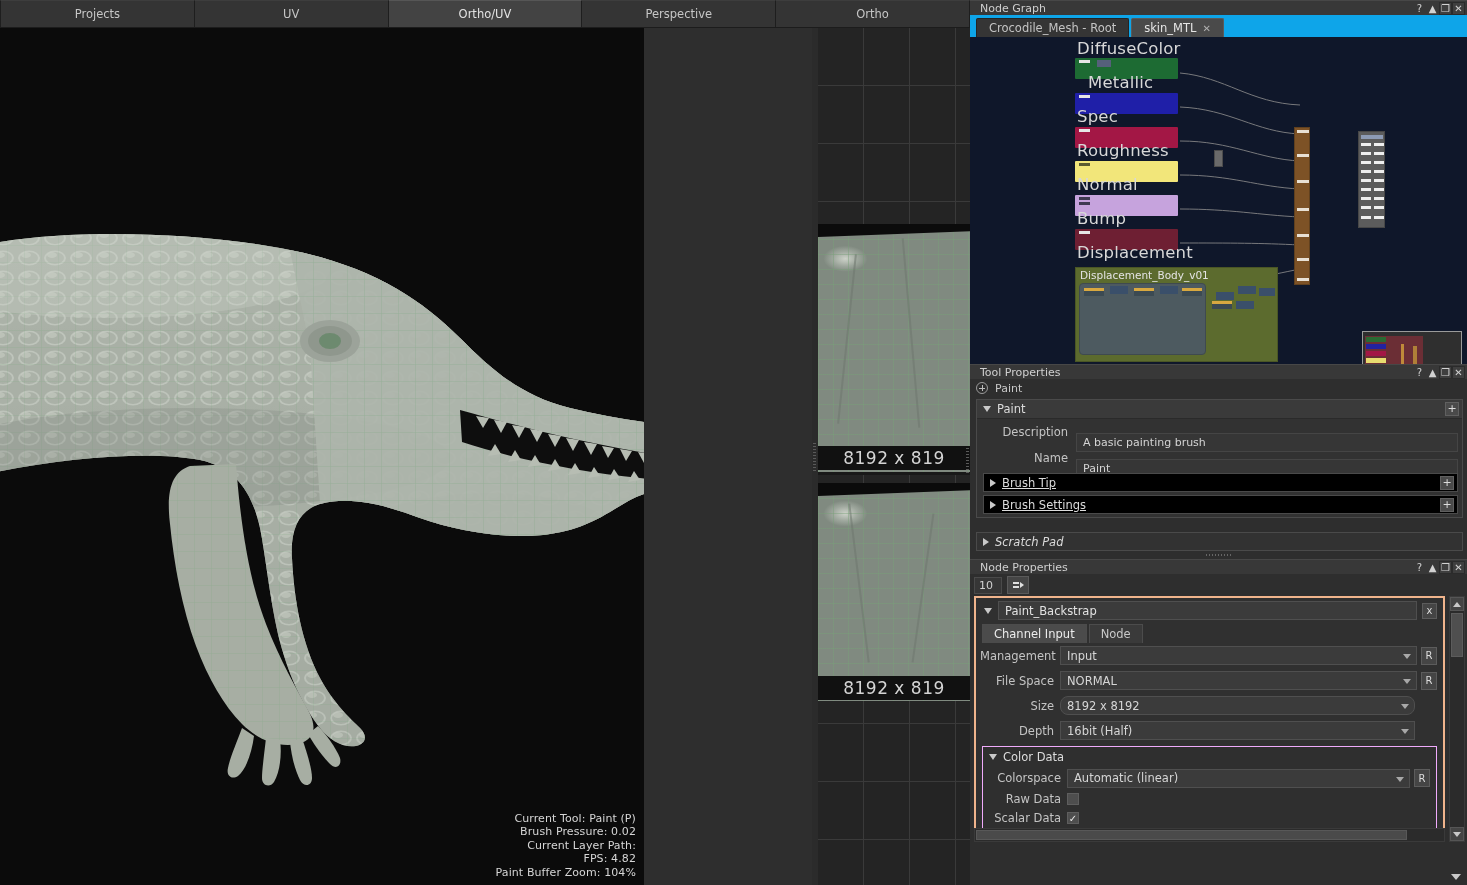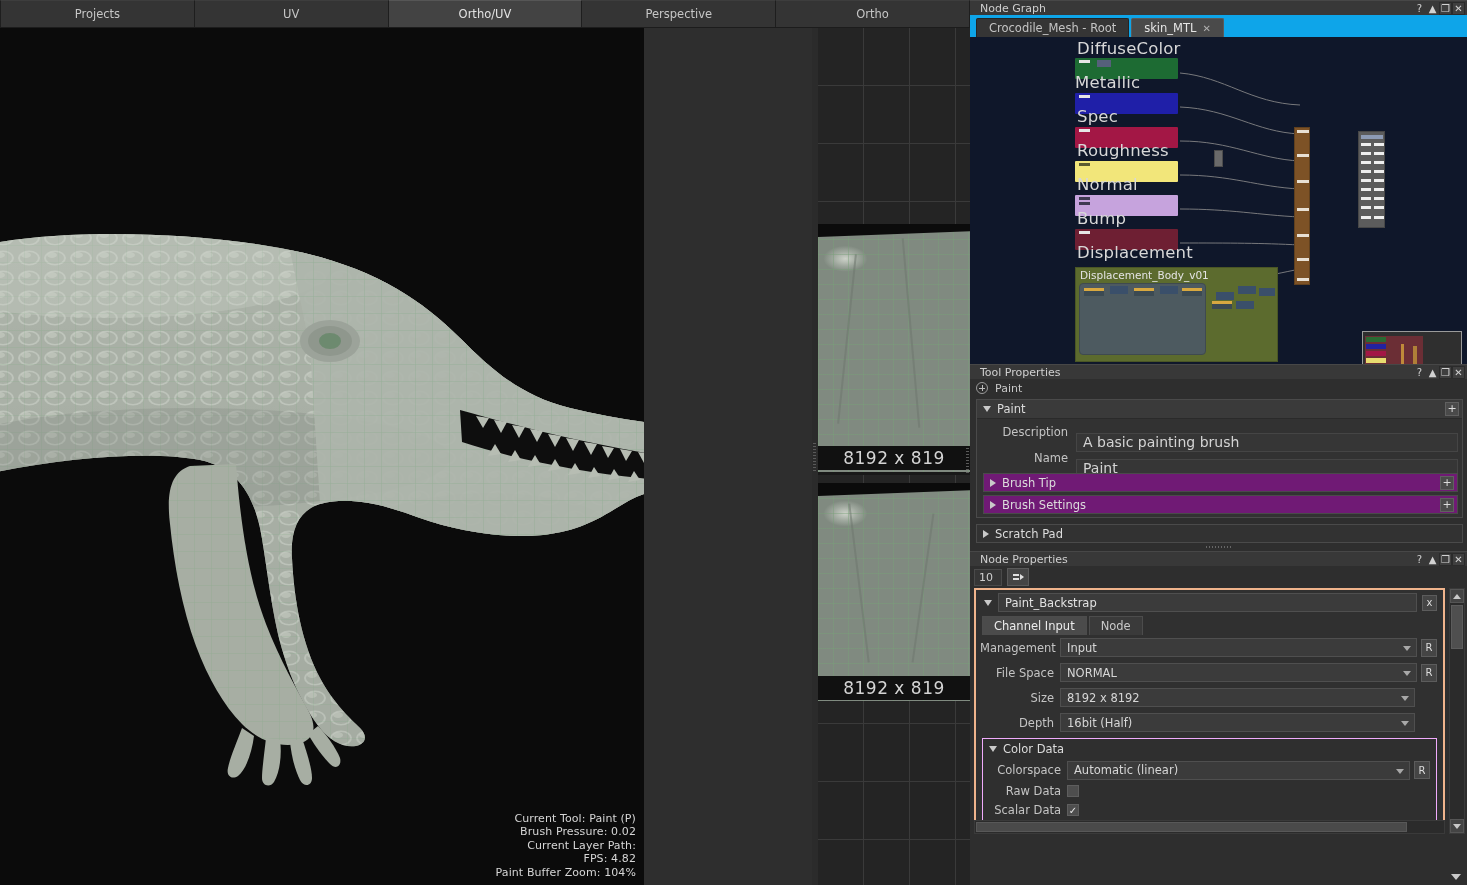--- a/index.html
+++ b/index.html
@@ -554,7 +554,7 @@
           <span style="position:absolute;left:22px;top:2px;width:14px;height:7px;background:#55607a;display:block;"></span>
         </div>
 
-      <div class="nlabel" style="left:105px;top:36px;">Metallic</div>
+      <div class="nlabel" style="left:118px;top:36px;">Metallic</div>
       <div class="nnode" style="left:105px;top:56px;width:103px;background:#1f1fa8;">
           <i class="pin"></i>
         </div>

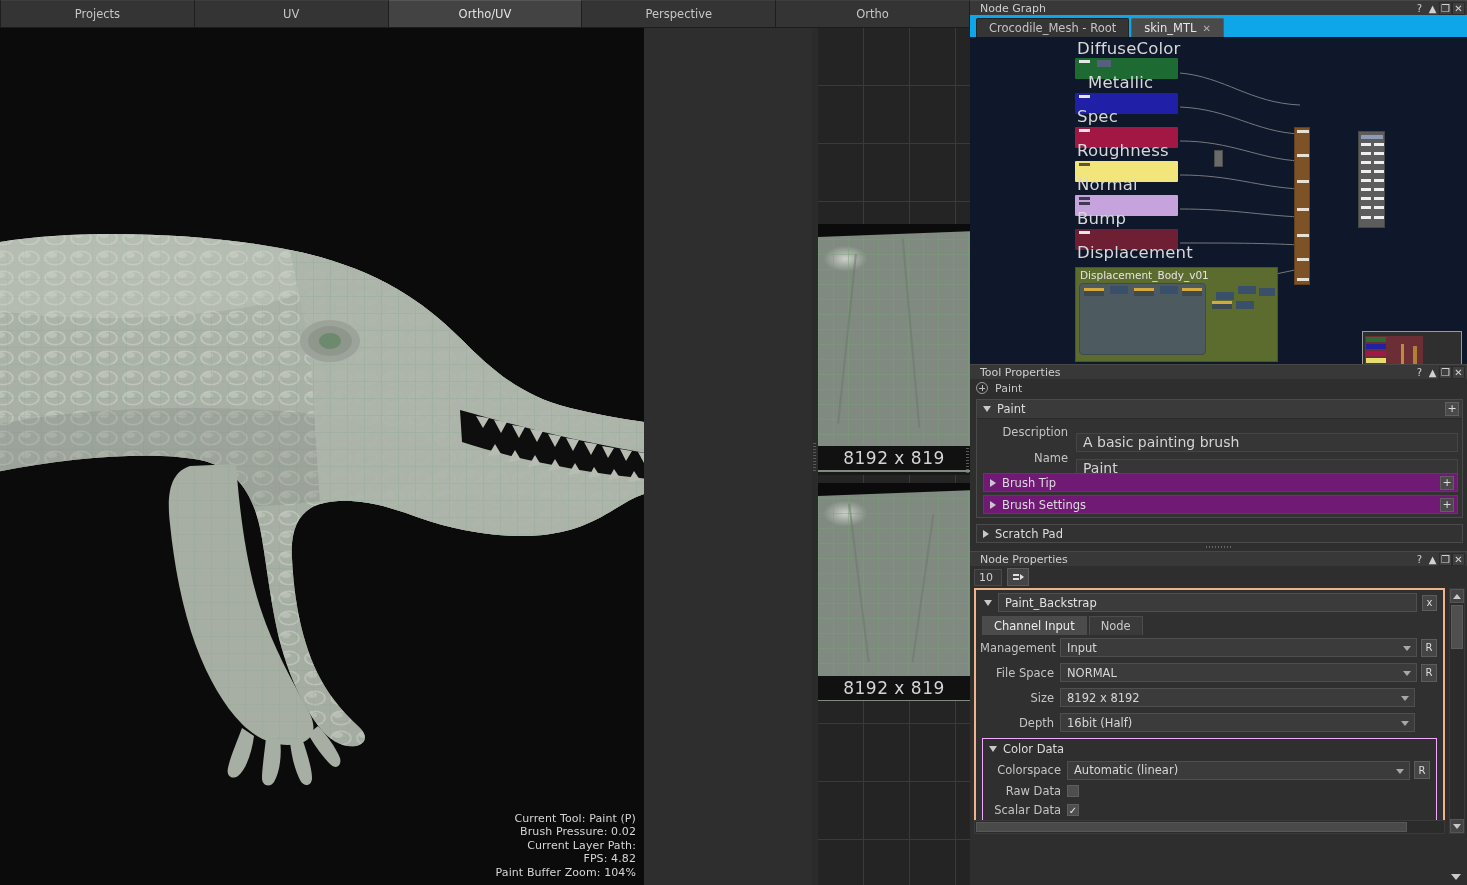--- a/index.html
+++ b/index.html
@@ -238,7 +238,7 @@
   .flabel { width: 95px; text-align: right; padding-right: 8px; font-size: 11.5px; color: #c4c4c4; }
   .fval {
     flex: 1; height: 19px; background: #363636; border: 1px solid #454545;
-    display: flex; align-items: center; padding: 0 6px; font-size: 14px; color: #d4d4d4; margin-top: 20px;
+    display: flex; align-items: center; padding: 0 6px; font-size: 11px; color: #d4d4d4; margin-top: 20px;
   }
   .subbar {
     margin: 2px 4px 3px 6px; height: 19px; background: #701a75;

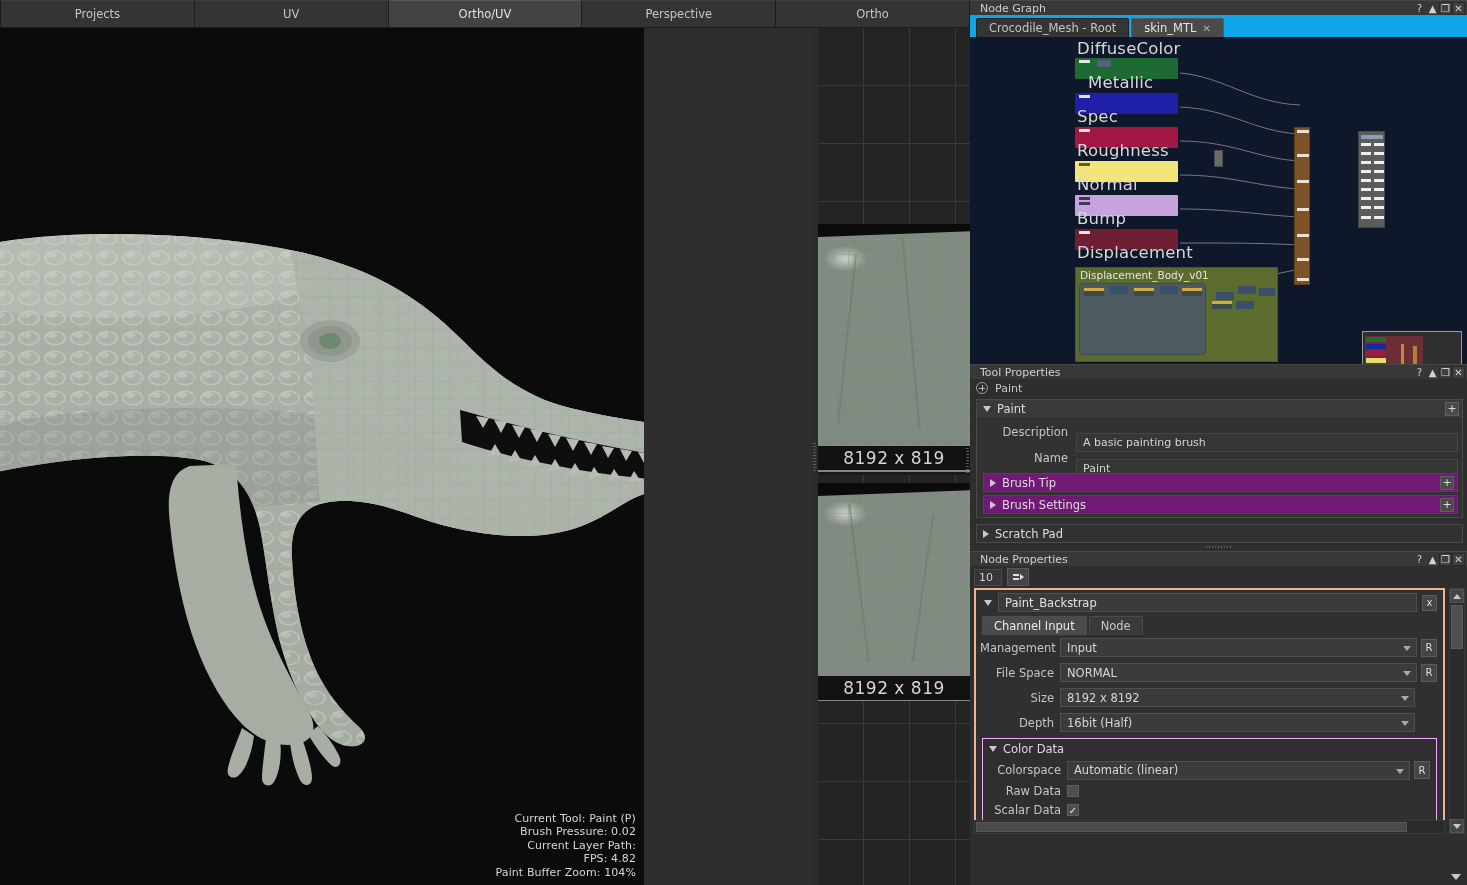--- a/index.html
+++ b/index.html
@@ -241,9 +241,9 @@
     display: flex; align-items: center; padding: 0 6px; font-size: 11px; color: #d4d4d4; margin-top: 20px;
   }
   .subbar {
-    margin: 2px 4px 3px 6px; height: 19px; background: #701a75;
+    margin: 2px 4px 3px 6px; height: 19px; background: #000000;
     border: 1px solid #4a4a4a; display: flex; align-items: center;
-    padding: 0 4px 0 6px; font-size: 11.5px; color: #dcdcdc; position: relative; cursor: pointer;
+    padding: 0 4px 0 6px; font-size: 11.5px; color: #dcdcdc; position: relative; cursor: pointer; text-decoration: underline;
   }
   .outerbar {
     margin: 3px 4px 0 6px; height: 19px; background: #323232;

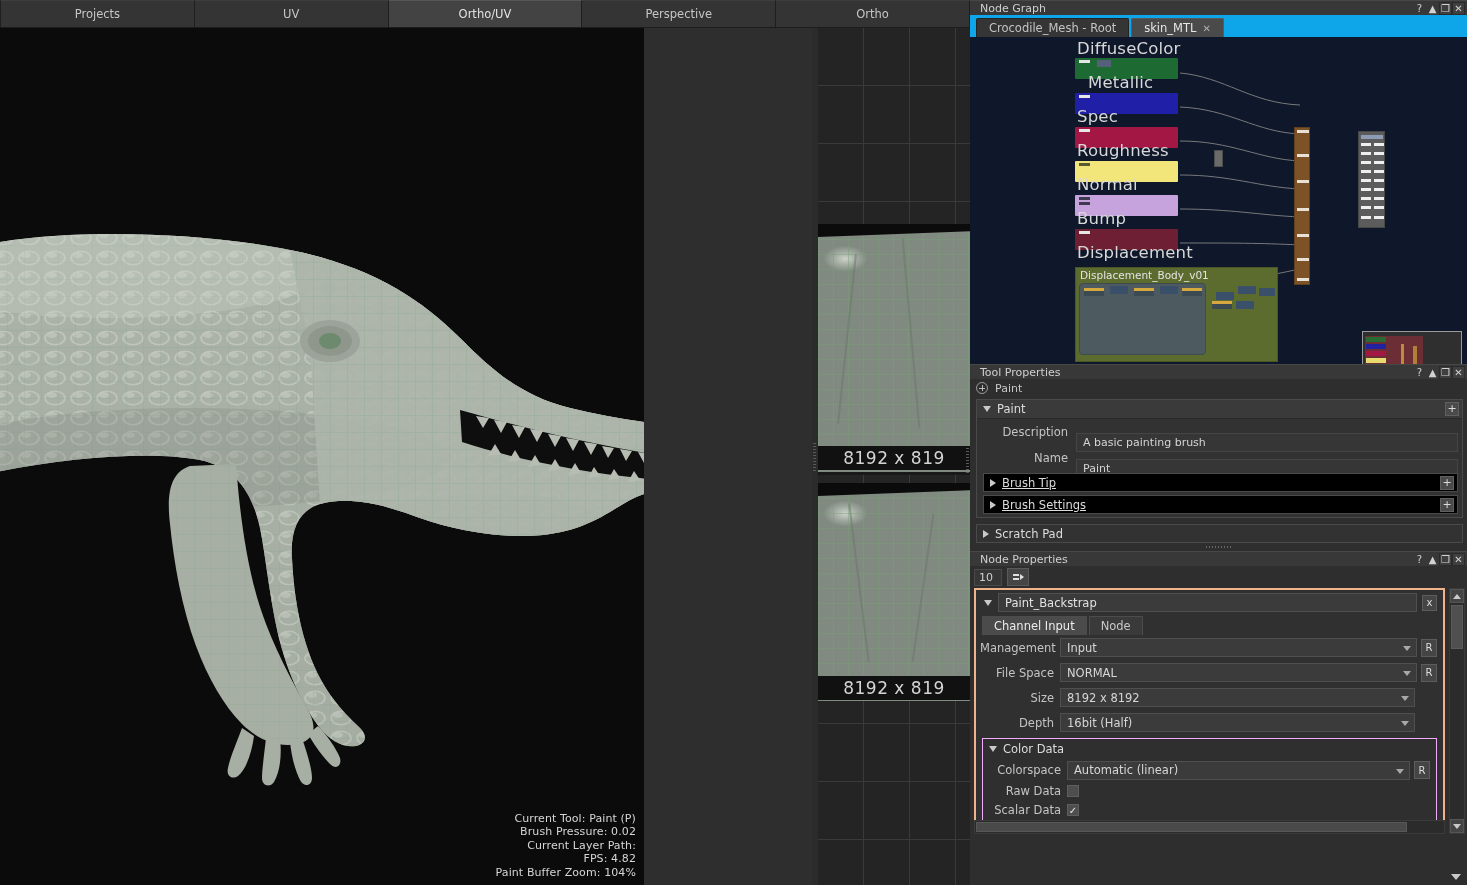--- a/index.html
+++ b/index.html
@@ -687,7 +687,7 @@
         </div>
       </div>
 
-      <div class="outerbar" style="margin-top:6px;">
+      <div class="outerbar" style="margin-top:14px;font-style:italic;">
         <span class="tri right"></span>
         <span>Scratch Pad</span>
       </div>

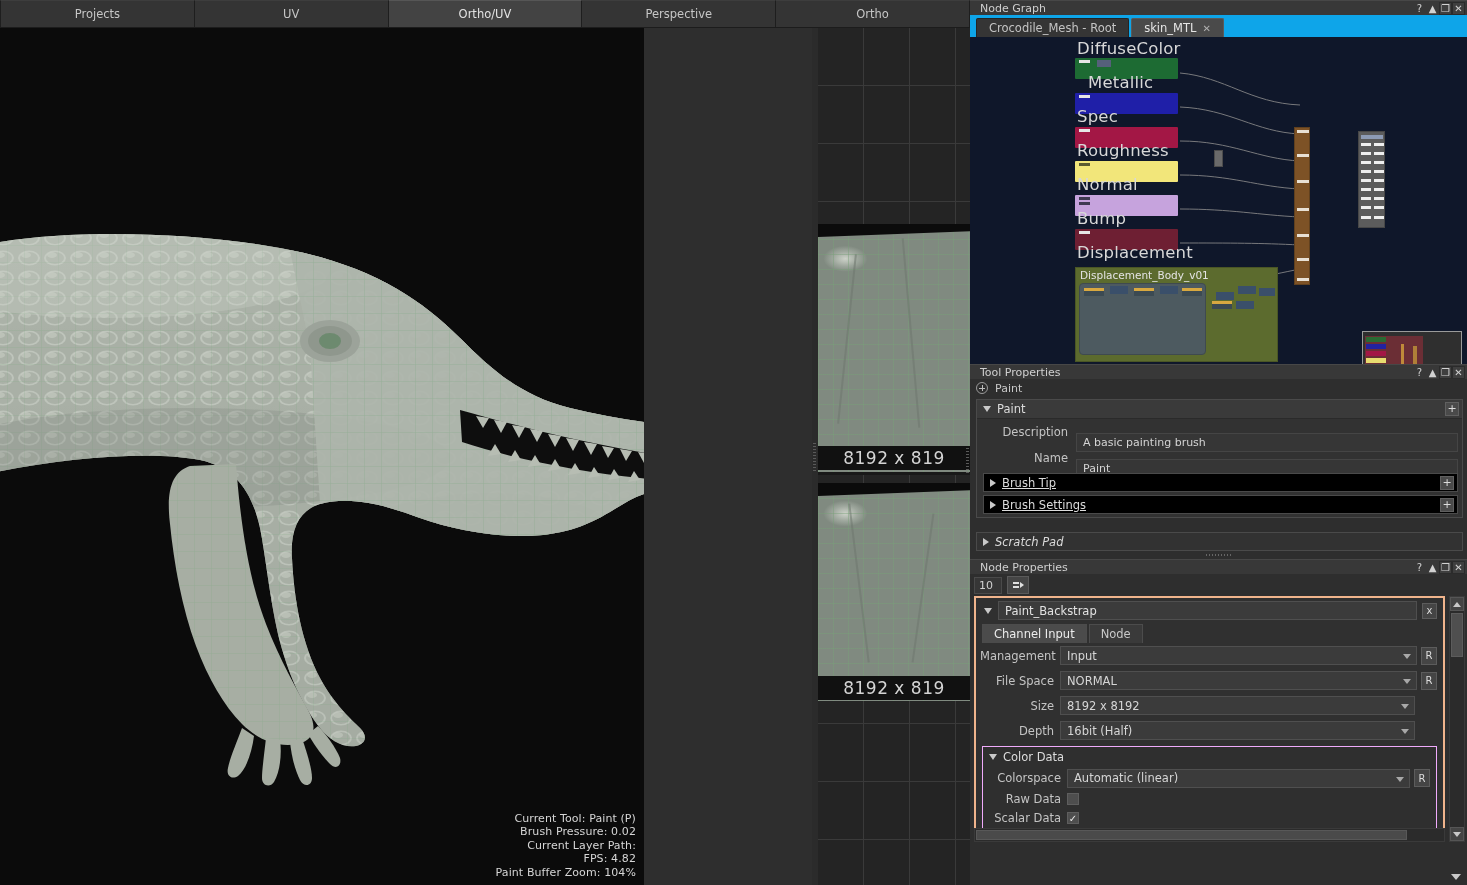--- a/index.html
+++ b/index.html
@@ -753,7 +753,7 @@
 
         <div class="nprow">
           <span class="nplabel">Size</span>
-          <span class="combo" style="margin-right:22px;">
+          <span class="combo" style="margin-right:22px;border-radius:8px;">
             <span>8192 x 8192</span>
             <span class="arr"></span>
           </span>

